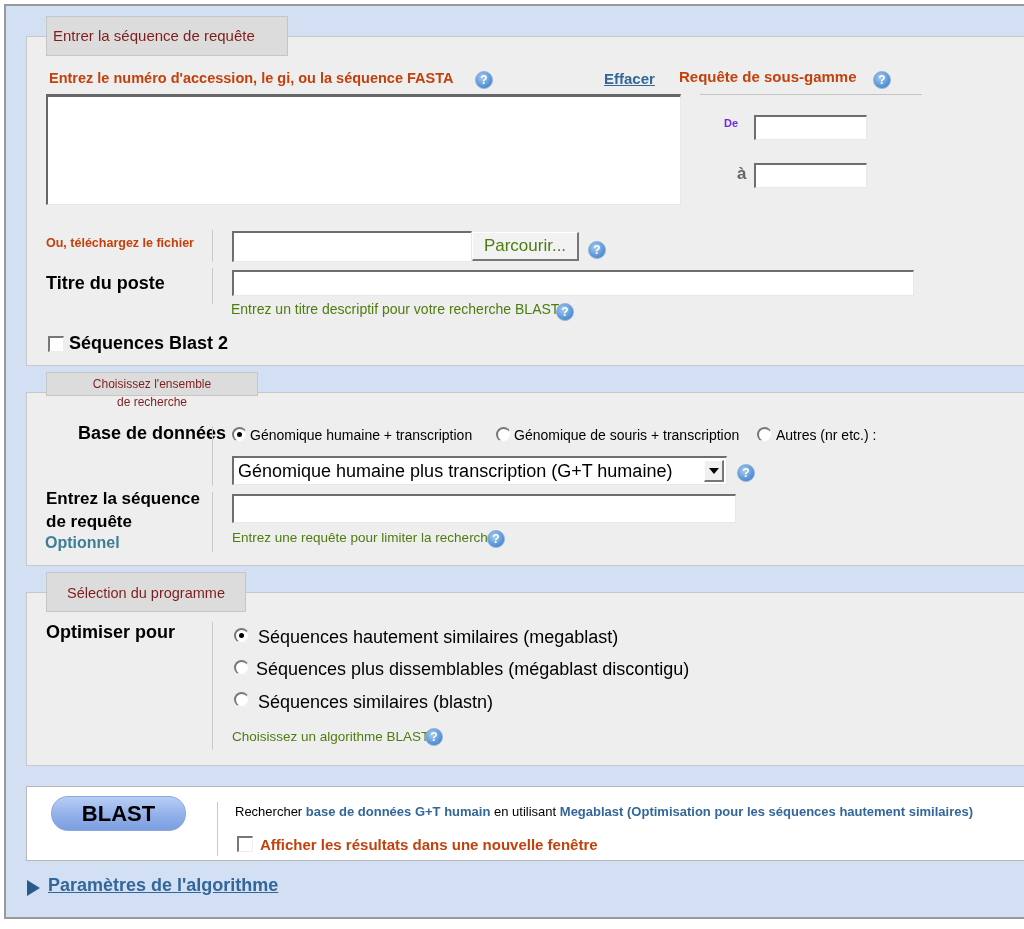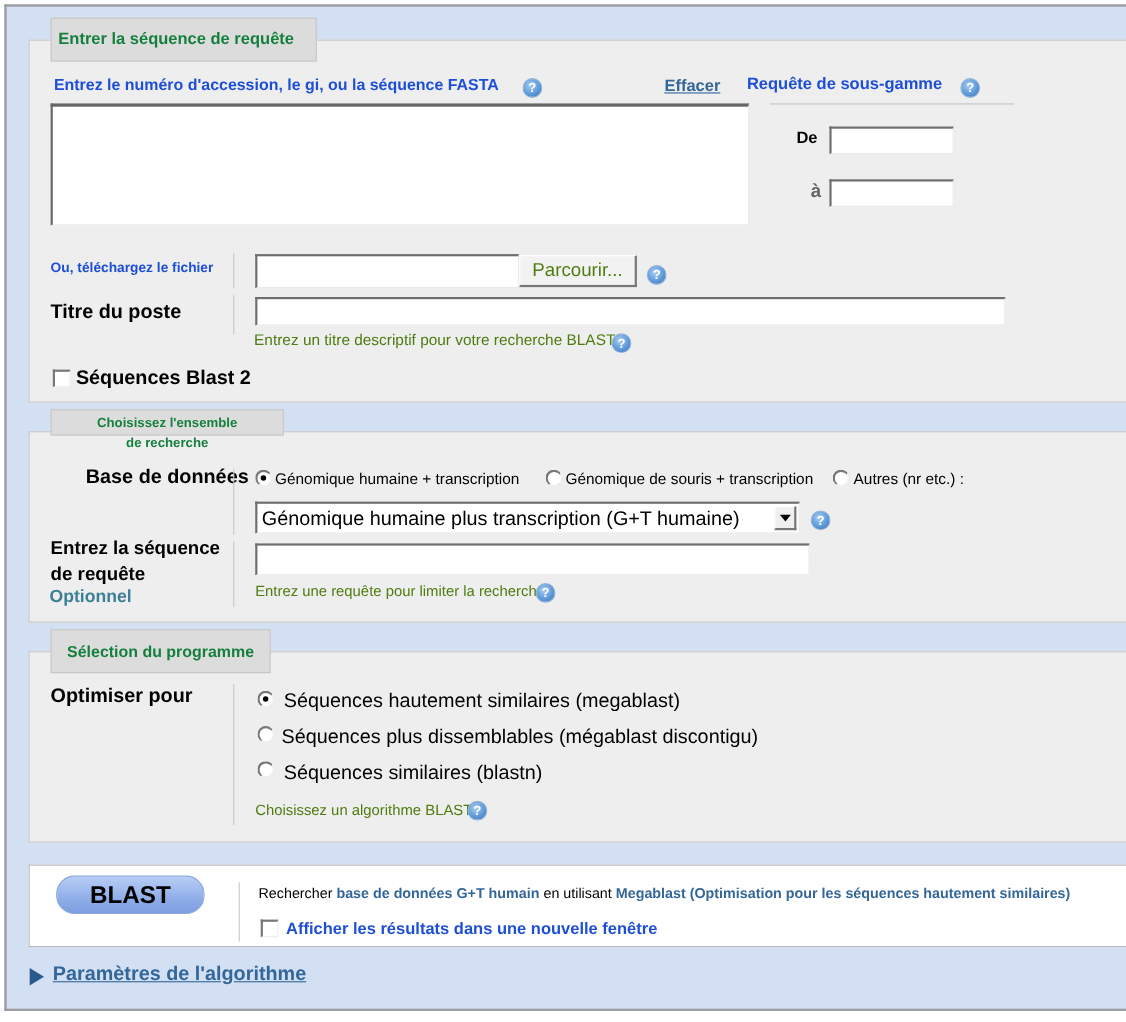--- a/index.html
+++ b/index.html
@@ -29,8 +29,8 @@
     position: absolute;
     background: #dcdcdc;
     border: 1px solid #c6c6c6;
-    color: #15803d;
-    font-weight: bold;
+    color: #7f1d1d;
+    font-weight: normal;
     font-size: 15px;
     text-align: center;
   }

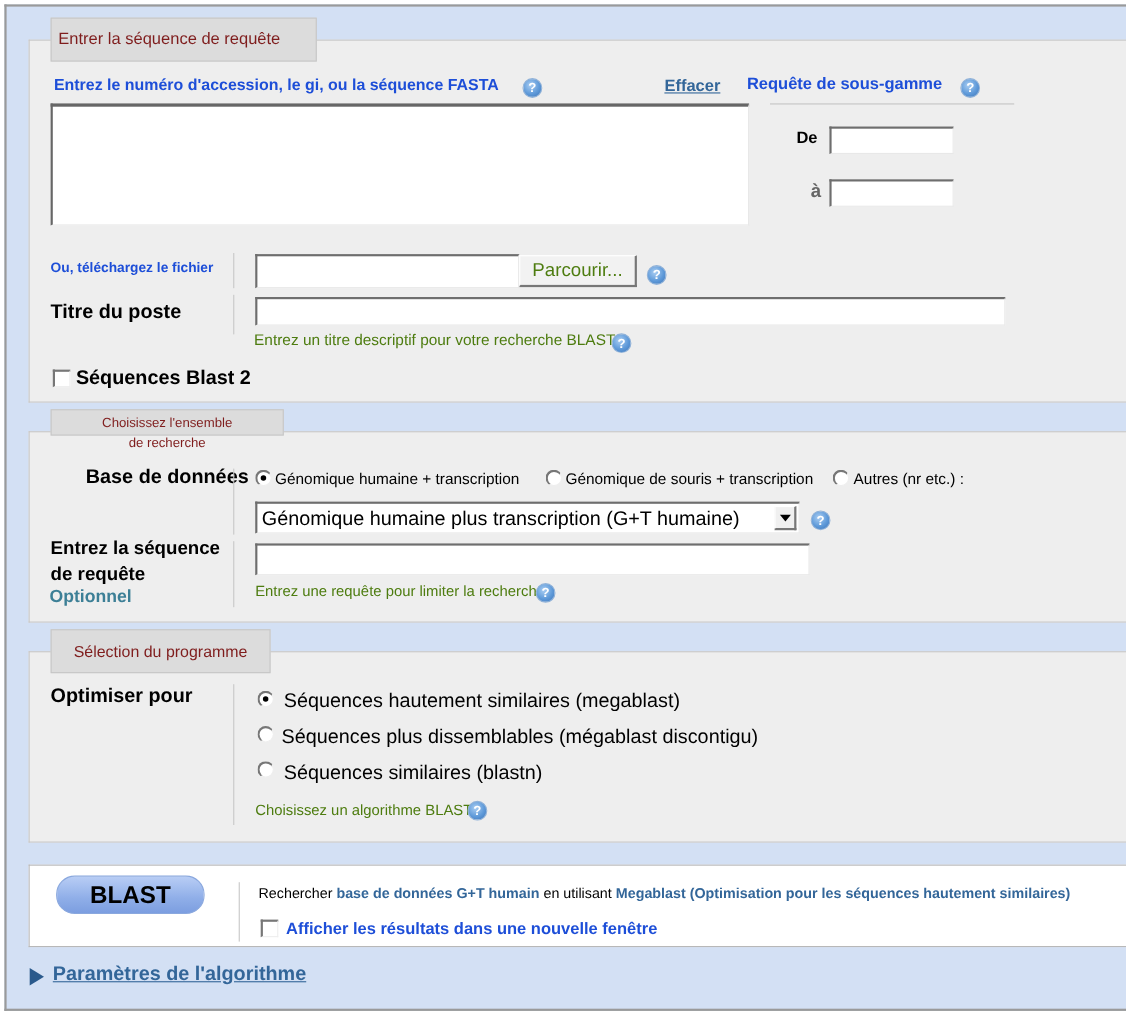--- a/index.html
+++ b/index.html
@@ -36,7 +36,7 @@
   }
   .abs { position: absolute; }
   .lbl-bold { font-weight: bold; font-size: 17px; color: #000; }
-  .lbl-small-bold { font-weight: bold; font-size: 13px; color: #1d4ed8; }
+  .lbl-small-bold { font-weight: bold; font-size: 13px; color: #c2410c; }
   .help {
     position: absolute; width: 18px; height: 18px; border-radius: 50%;
     background: radial-gradient(circle at 40% 35%, #a9cdf2 0%, #5f9ad9 55%, #3c74b8 100%);

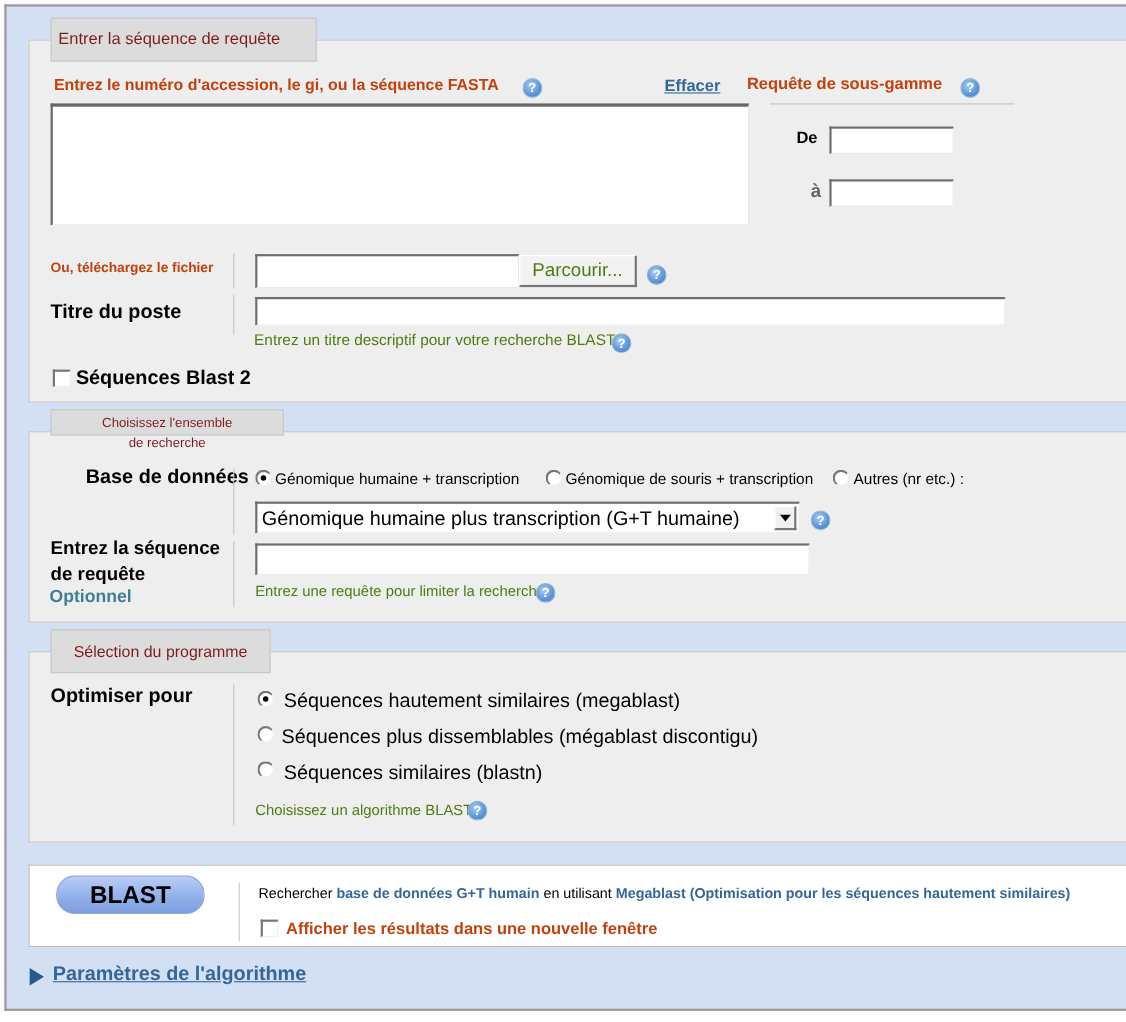--- a/index.html
+++ b/index.html
@@ -92,7 +92,7 @@
   <span class="help" style="left:867px; top:65px;">?</span>
   <div class="abs" style="left:694px; top:88px; width:222px; height:1px; background:#c4c4c4;"></div>
 
-  <span class="abs" style="left:718px; top:111px; font-weight:bold; font-size:15px; color:#000000;">De</span>
+  <span class="abs" style="left:718px; top:111px; font-weight:bold; font-size:11px; color:#6d28d9;">De</span>
   <input class="input" style="left: 748px; top: 109px; width: 113px; height: 25px;" value="">
   <span class="abs" style="left:731px; top:158px; font-weight:bold; font-size:17px; color:#666;">à</span>
   <input class="input" style="left: 748px; top: 157px; width: 113px; height: 25px;" value="">

